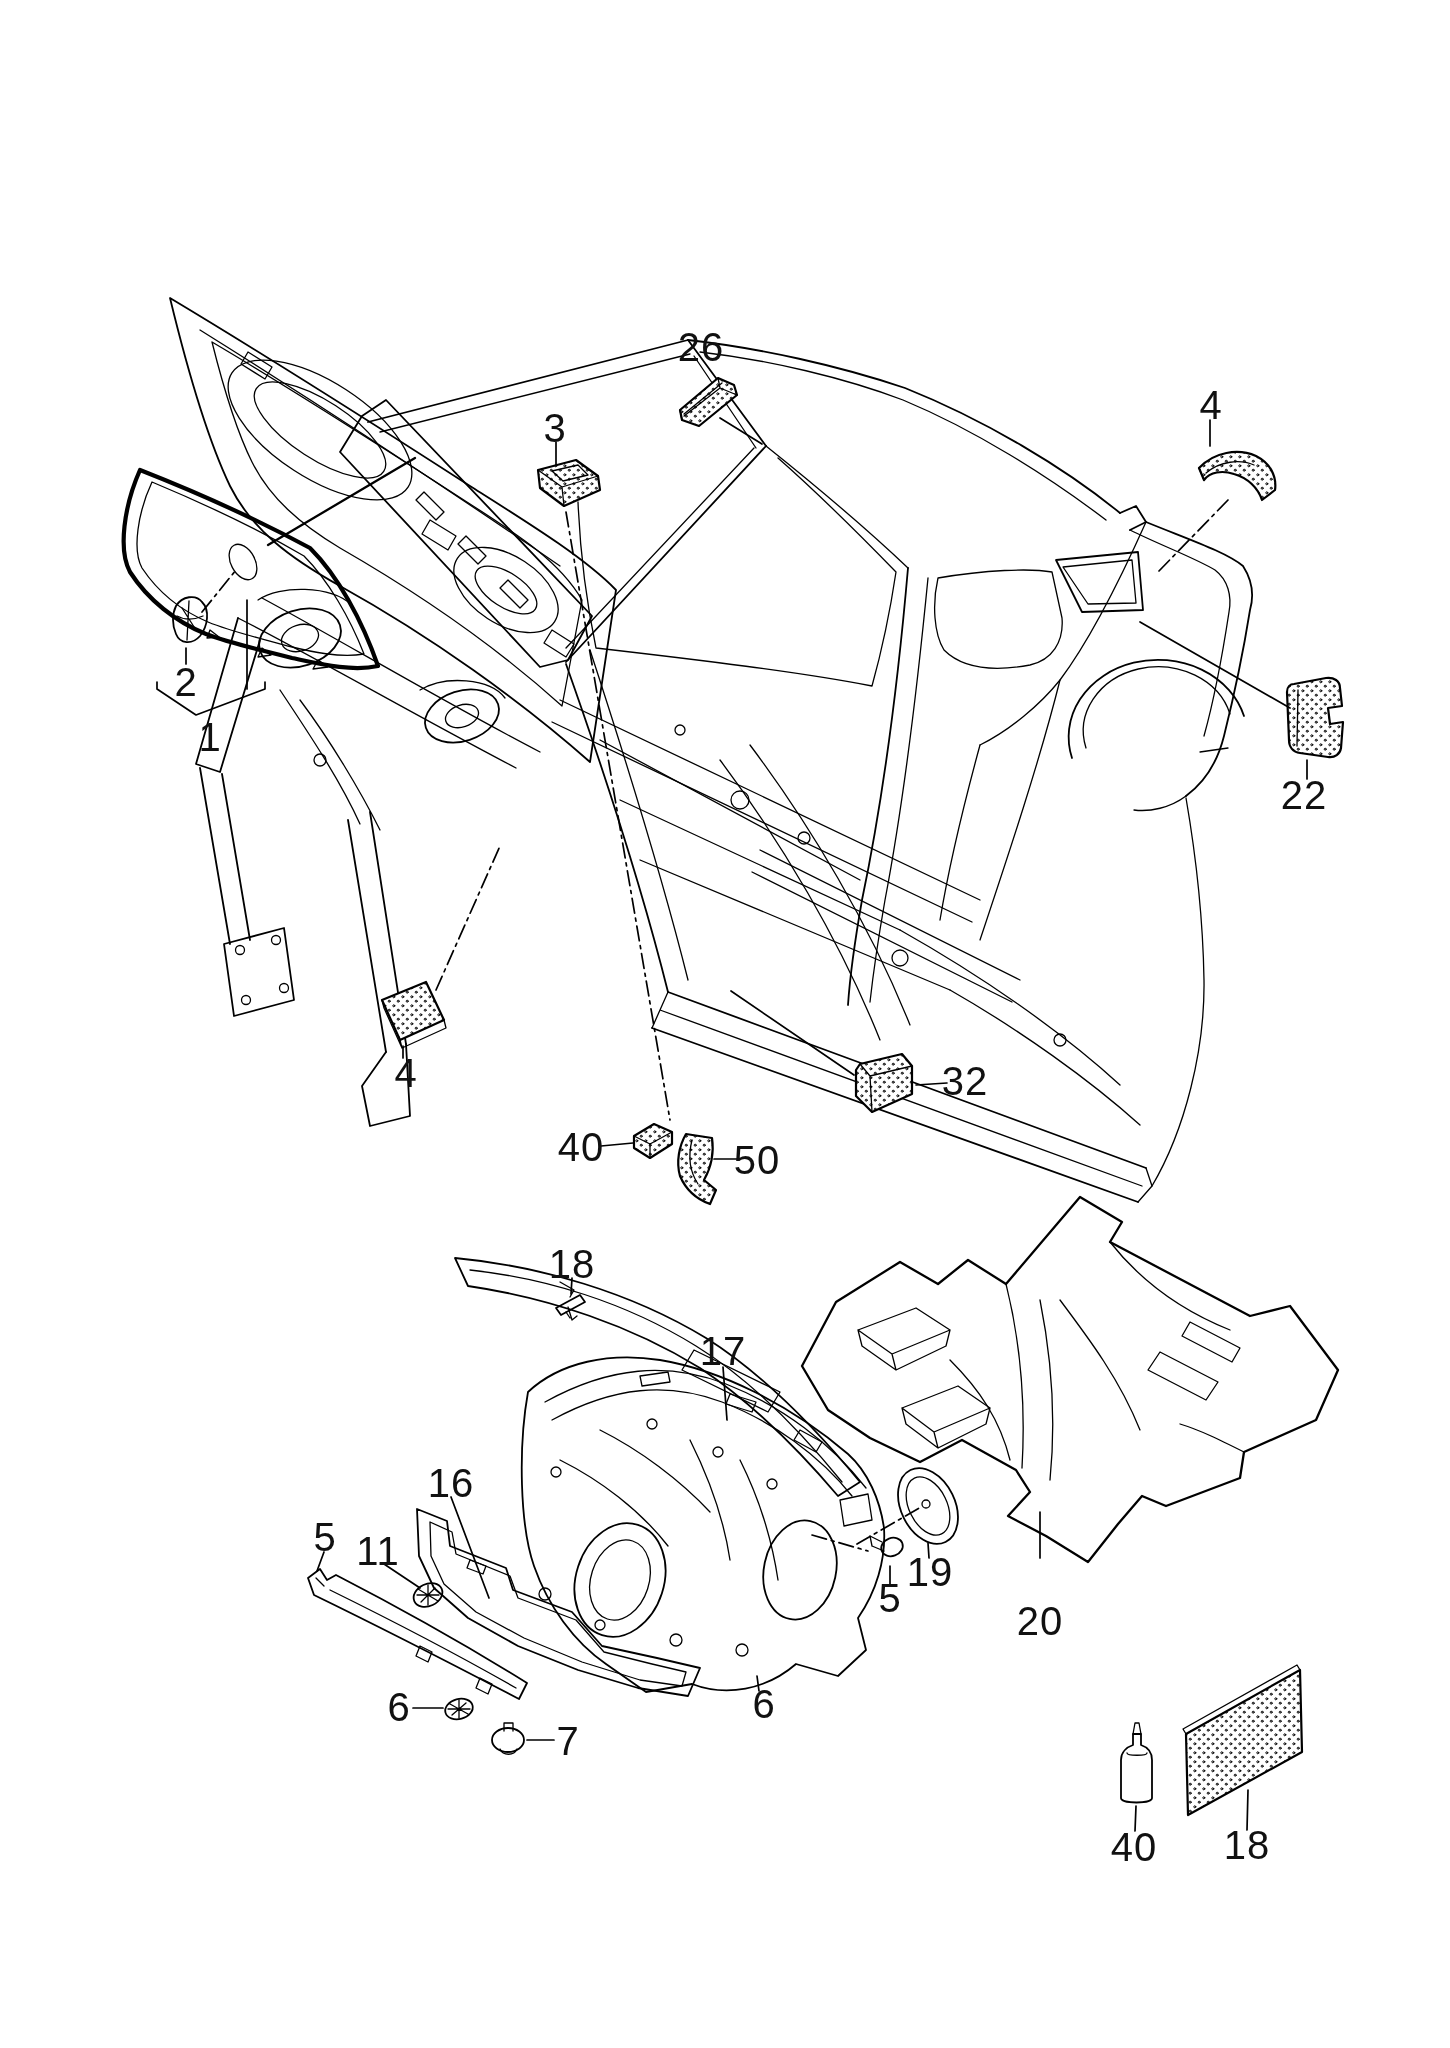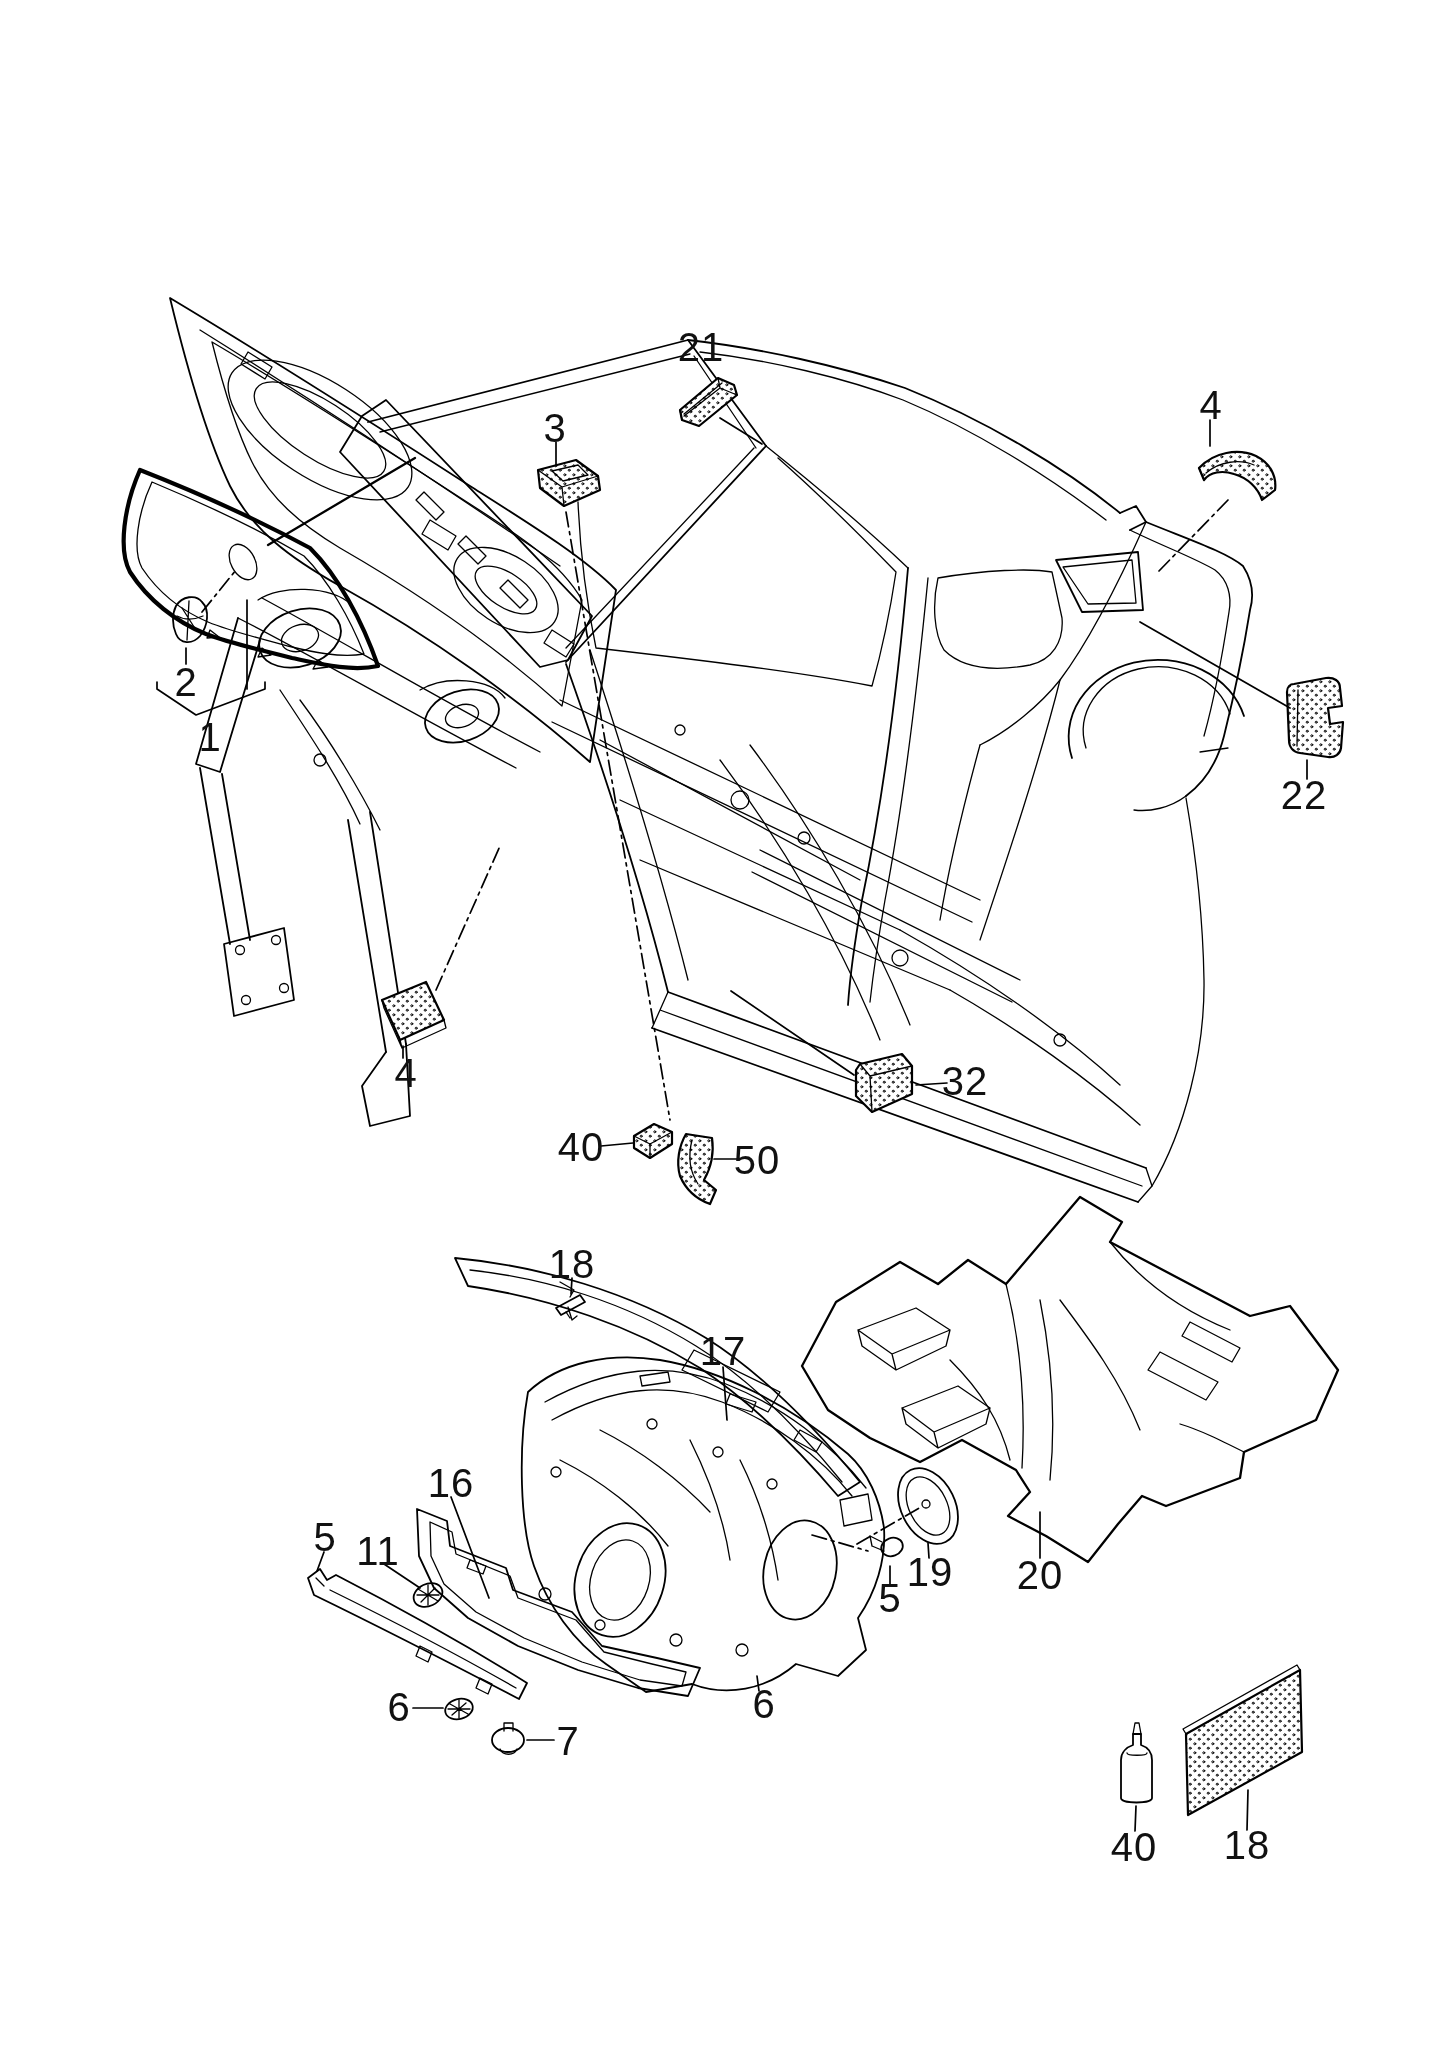--- a/index.html
+++ b/index.html
@@ -303,7 +303,7 @@
 <div class="callout" style="left:572px;top:1264px">18</div>
 <div class="callout" style="left:930px;top:1572px">19</div>
 <div class="callout" style="left:1040px;top:1575px">20</div>
-<div class="callout" style="left:701px;top:347px">21</div>
+<div class="callout" style="left:701px;top:347px">26</div>
 <div class="callout" style="left:1304px;top:795px">22</div>
 <div class="callout" style="left:581px;top:1147px">40</div>
 <div class="callout" style="left:757px;top:1160px">50</div>

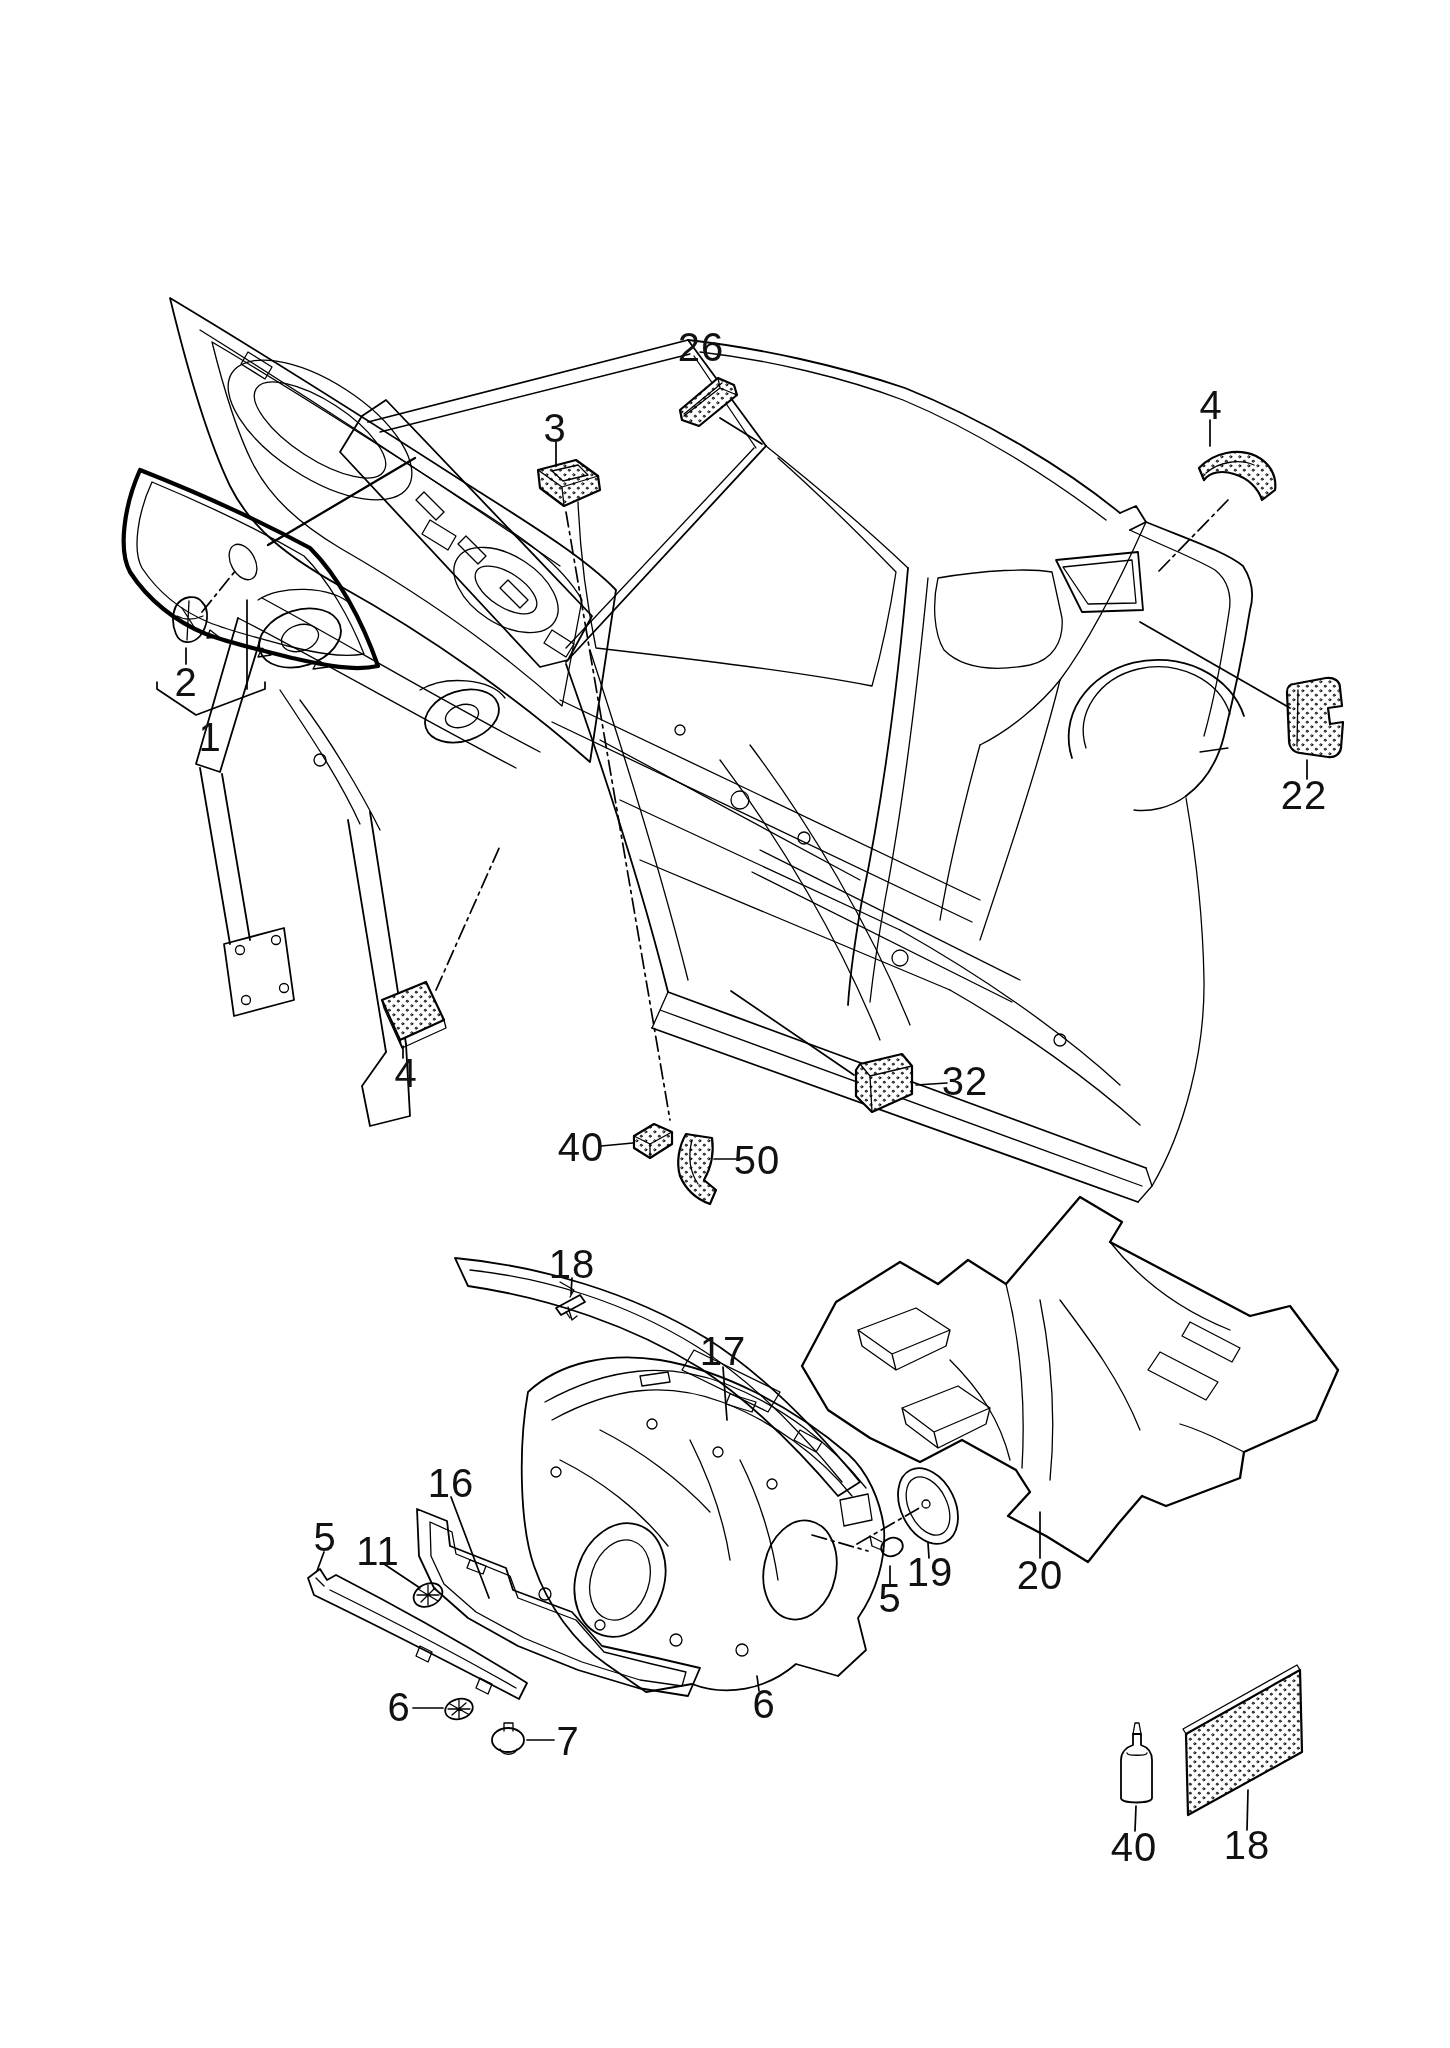--- a/index.html
+++ b/index.html
@@ -302,7 +302,7 @@
 <div class="callout" style="left:723px;top:1351px">17</div>
 <div class="callout" style="left:572px;top:1264px">18</div>
 <div class="callout" style="left:930px;top:1572px">19</div>
-<div class="callout" style="left:1040px;top:1575px">20</div>
+<div class="callout" style="left:1040px;top:1621px">20</div>
 <div class="callout" style="left:701px;top:347px">26</div>
 <div class="callout" style="left:1304px;top:795px">22</div>
 <div class="callout" style="left:581px;top:1147px">40</div>

